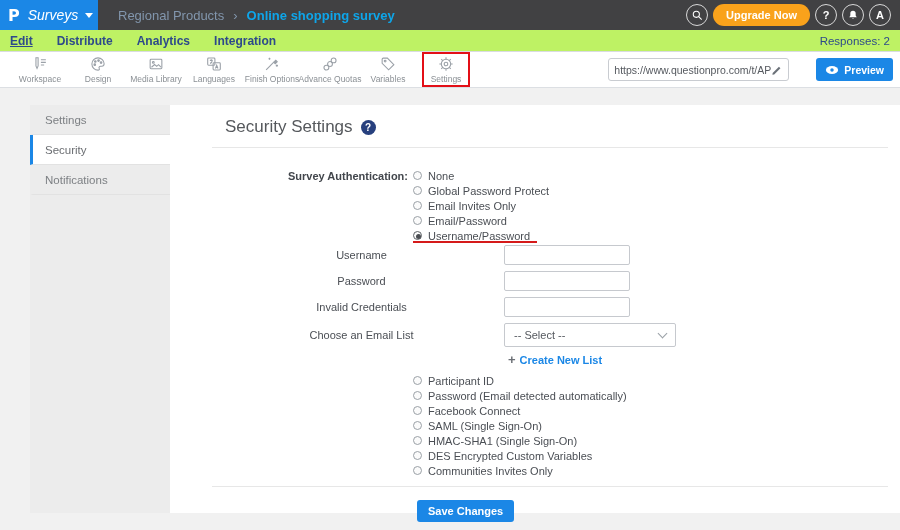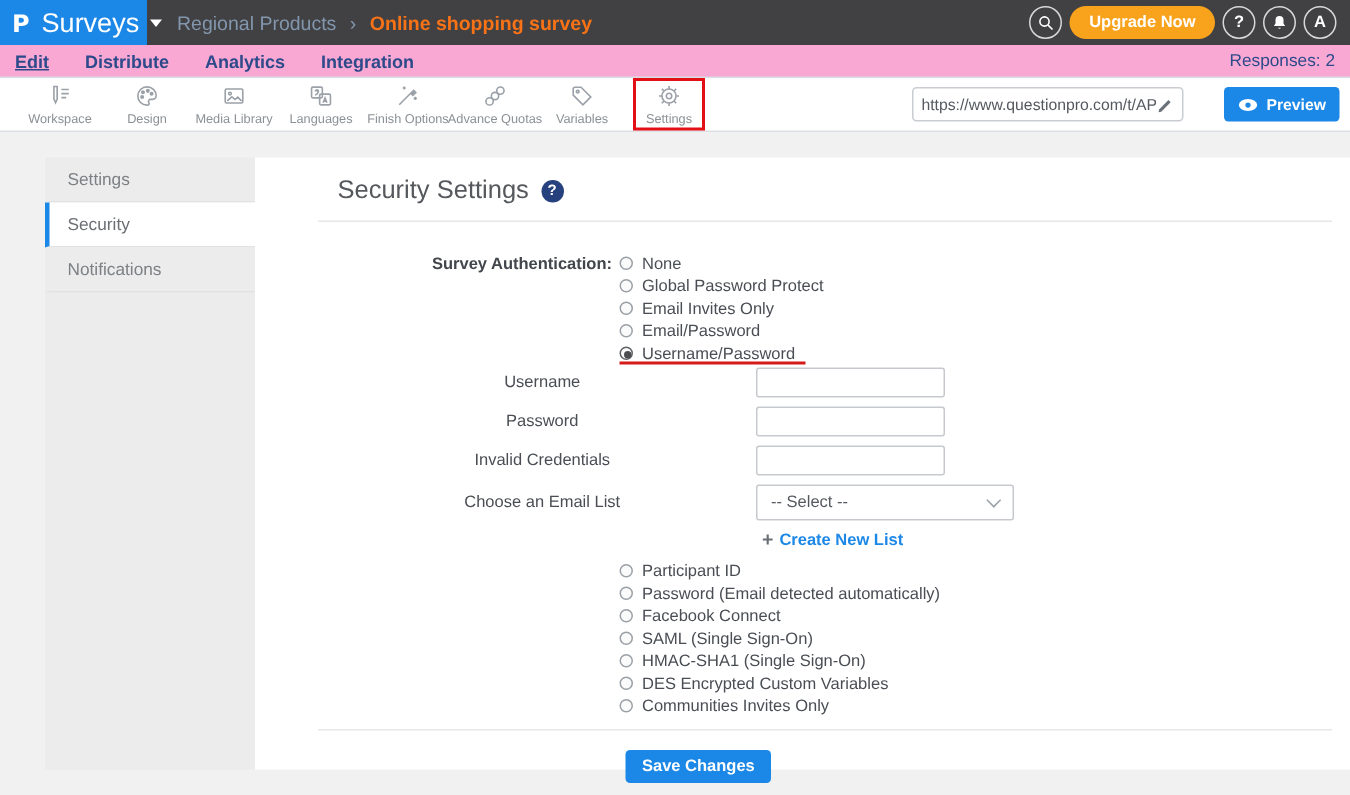--- a/index.html
+++ b/index.html
@@ -11,7 +11,7 @@
   .logo-area { width:98px; height:30px; background:#1b87e6; display:flex; align-items:center;
                padding:0 8px; color:#fff; cursor:pointer; }
   .logo-p { font-weight:bold; font-size:16px; margin-right:8px; font-family:"DejaVu Sans",sans-serif; }
-  .logo-label { font-size:18px; }
+  .logo-label { font-size:14px;font-style:italic; }
   .caret-down { width:0; height:0; border-left:4px solid transparent; border-right:4px solid transparent;
                 border-top:5px solid #fff; margin-left:7px; }
   .breadcrumb { display:flex; align-items:center; margin-left:20px; font-size:13px; }

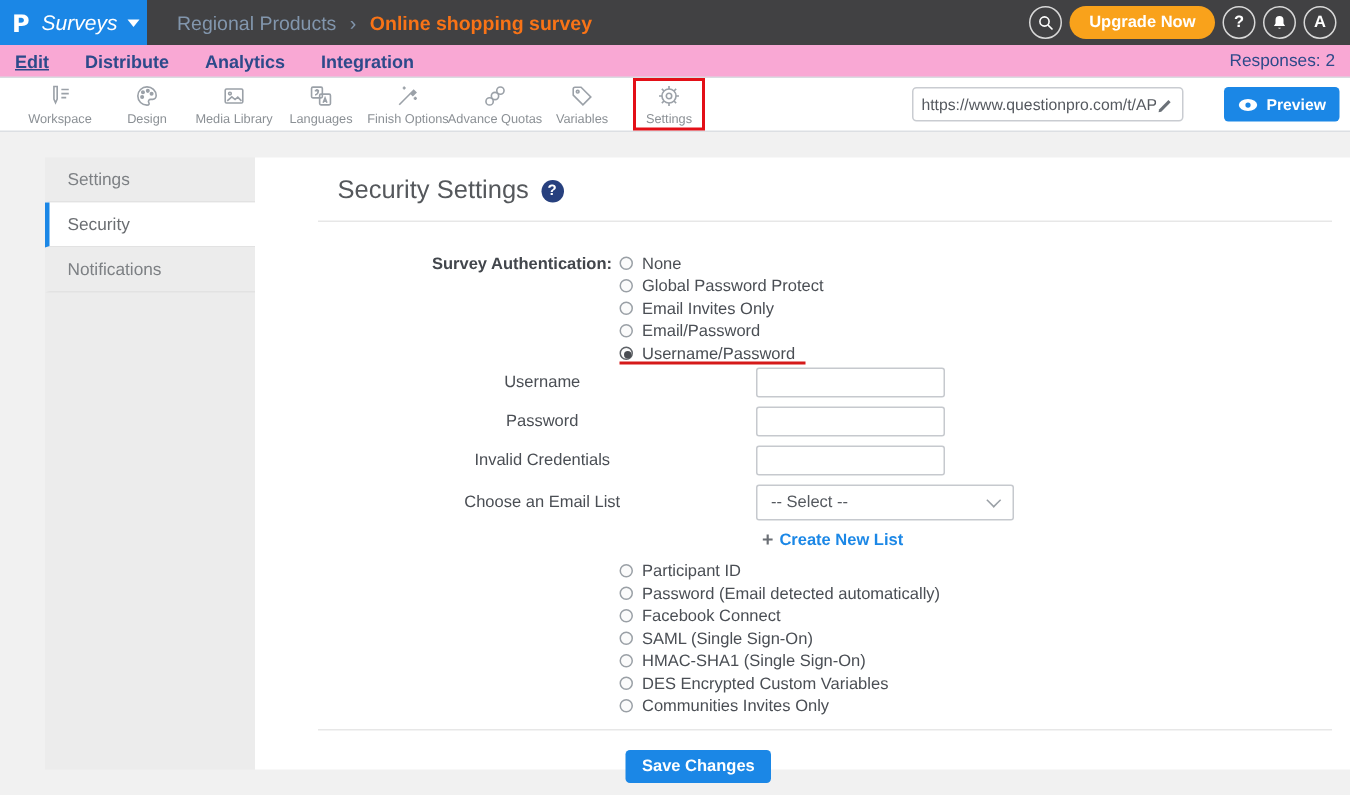--- a/index.html
+++ b/index.html
@@ -17,7 +17,7 @@
   .breadcrumb { display:flex; align-items:center; margin-left:20px; font-size:13px; }
   .crumb-parent { color:#8296ad; cursor:pointer; }
   .crumb-sep { color:#8296ad; margin:0 9px; font-size:13px; }
-  .crumb-current { color:#f97316; font-weight:bold; font-size:13px; }
+  .crumb-current { color:#0ea5e9; font-weight:bold; font-size:13px; }
   .top-actions { margin-left:auto; display:flex; align-items:center; gap:5px; padding-right:9px; }
   .circle-btn { width:22px; height:22px; border:1.5px solid #d8d8d8; border-radius:50%;
                 display:flex; align-items:center; justify-content:center; color:#fff;

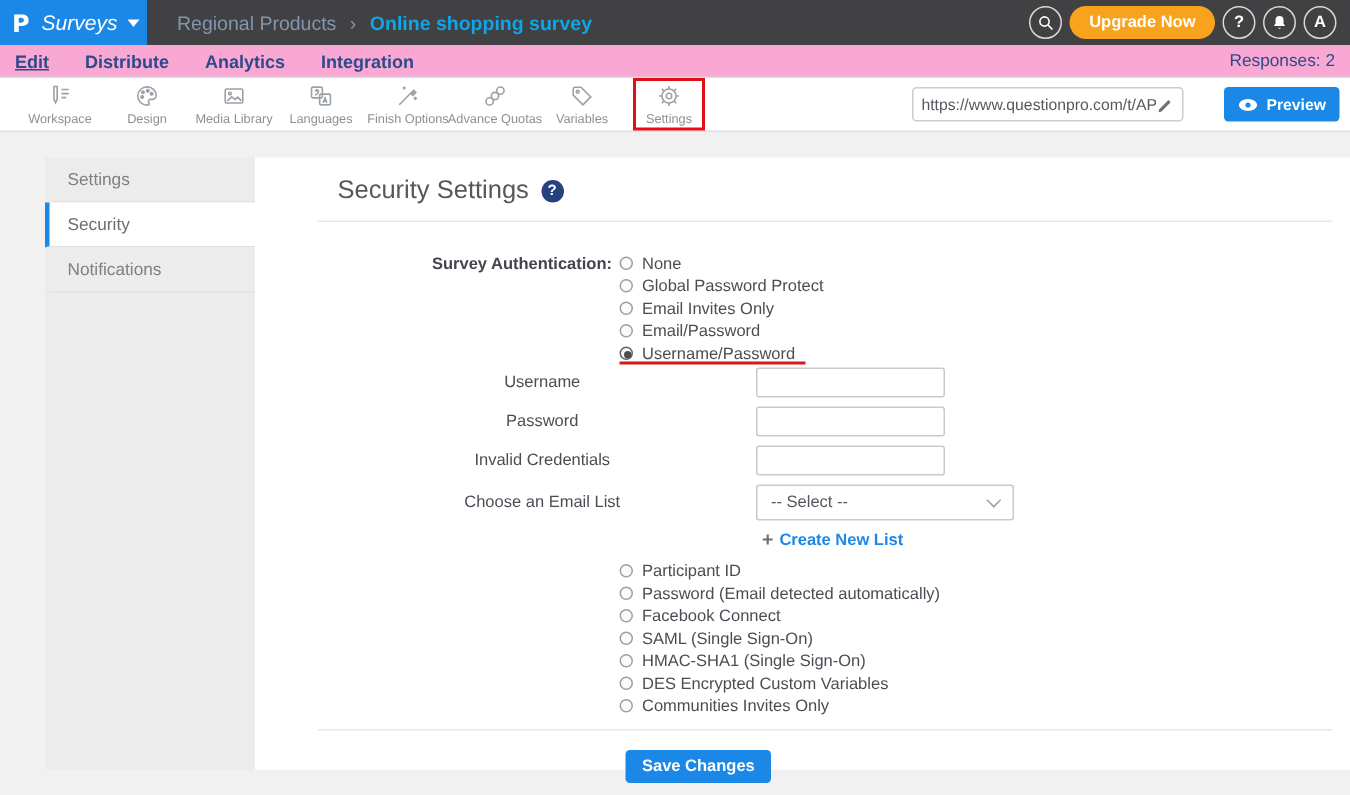--- a/index.html
+++ b/index.html
@@ -26,7 +26,7 @@
                  padding:0 13px; font-size:11px; font-weight:bold; cursor:pointer; }
 
   
-  .navrow { height:22px; background:#f9a8d4; border-bottom:1px solid #d9dce1; display:flex;
+  .navrow { height:22px; background:#bef264; border-bottom:1px solid #d9dce1; display:flex;
             align-items:center; padding:0 10px; }
   .nav-tab { font-size:12px; font-weight:bold; color:#2d4a8a; margin-right:24px; cursor:pointer;
              text-decoration:none; }

